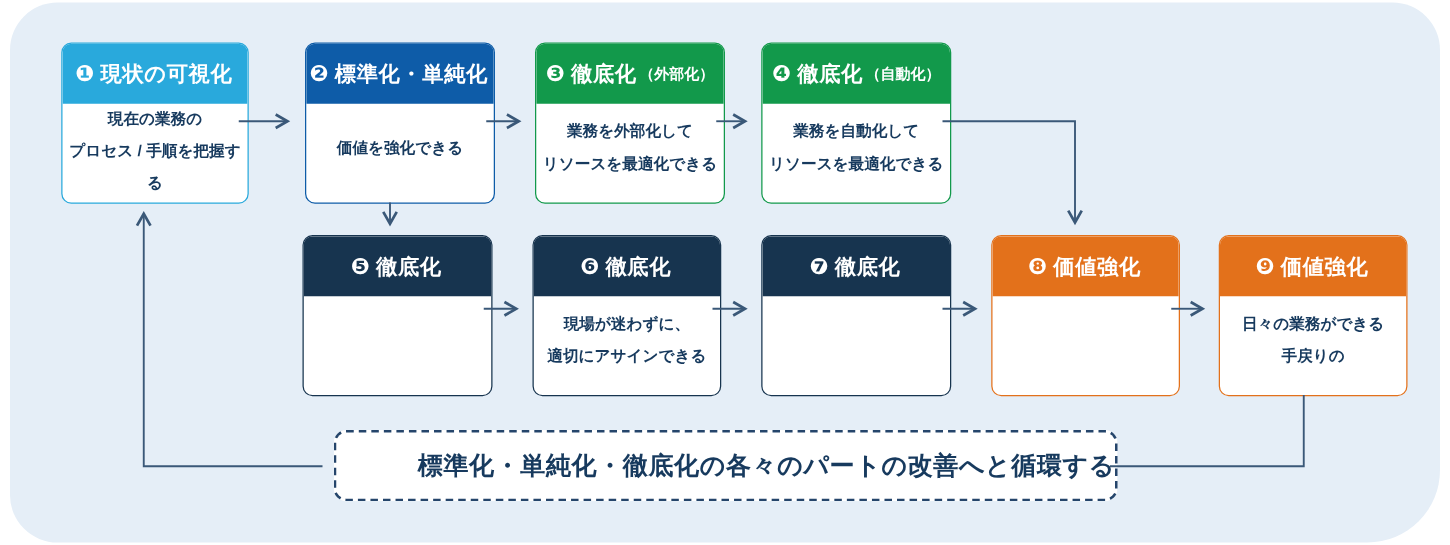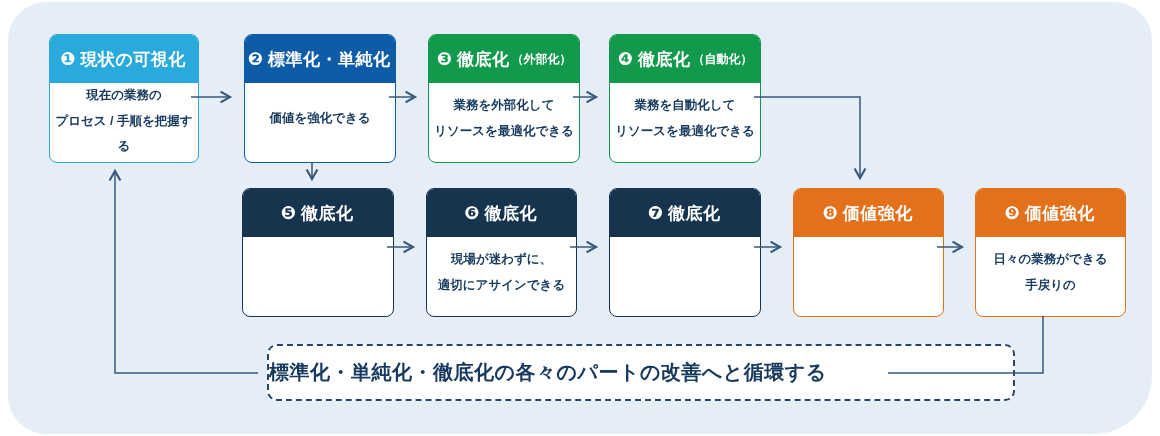--- a/index.html
+++ b/index.html
@@ -45,9 +45,9 @@
   #box9 { left:967px; top:186px; width:151px; height:129px; }
 
   .loop-note {
-    position:absolute; left:259px; top:342px; width:748px; height:57px;
+    position:absolute; left:259px; top:342px; width:627px; height:57px;
     background:#ffffff; border:2px dashed #25456B; border-radius:10px;
-    display:flex; align-items:center; justify-content:flex-start;
+    display:flex; align-items:center; justify-content:flex-end;
     font-size:20px; font-weight:bold; color:#173A5E; letter-spacing:0.5px;
     box-sizing:border-box; white-space:nowrap;
   }

